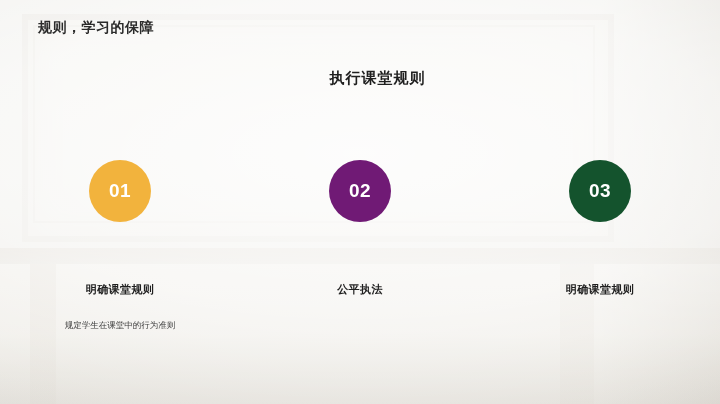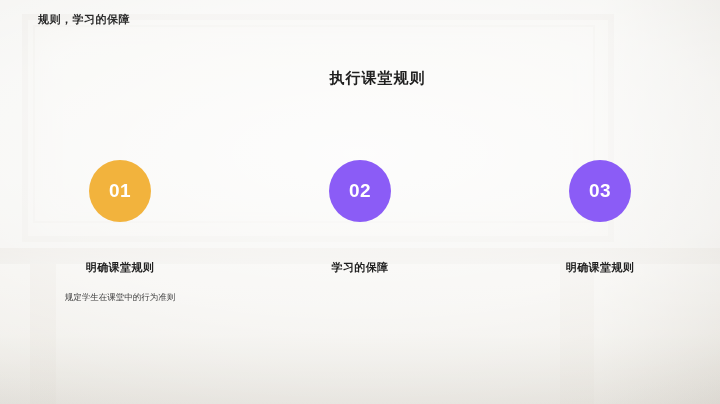--- a/index.html
+++ b/index.html
@@ -108,8 +108,8 @@
   .slide-title {
     position: absolute;
     left: 38px;
-    top: 12px;
-    font-size: 11px;
+    top: 19px;
+    font-size: 14px;
     font-weight: bold;
     color: #2b2b2b;
     letter-spacing: 0.5px;

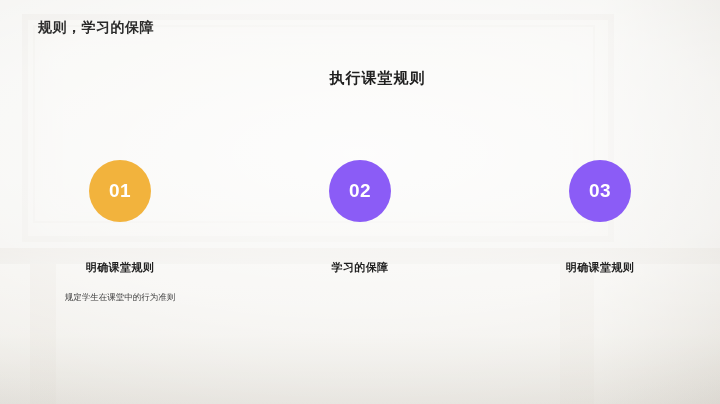--- a/index.html
+++ b/index.html
@@ -198,7 +198,7 @@
     </div>
 
     <div class="col">
-      <div class="circle" style="background:#8b5cf6">02</div>
+      <div class="circle" style="background:#701a75">02</div>
       <div class="col-title">学习的保障</div>
     </div>
 

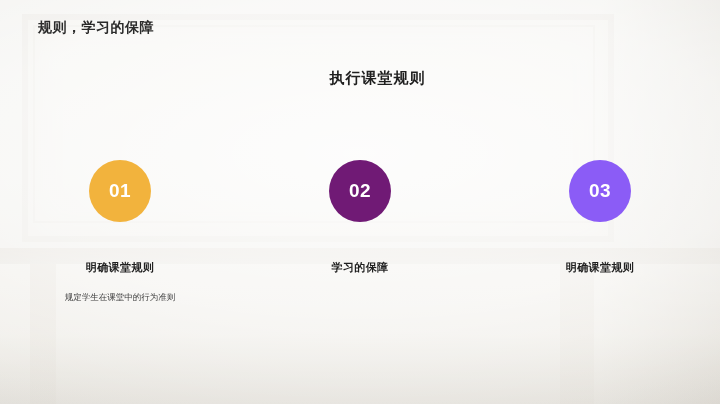--- a/index.html
+++ b/index.html
@@ -203,7 +203,7 @@
     </div>
 
     <div class="col">
-      <div class="circle" style="background:#8b5cf6">03</div>
+      <div class="circle" style="background:#14532d">03</div>
       <div class="col-title">明确课堂规则</div>
     </div>
 

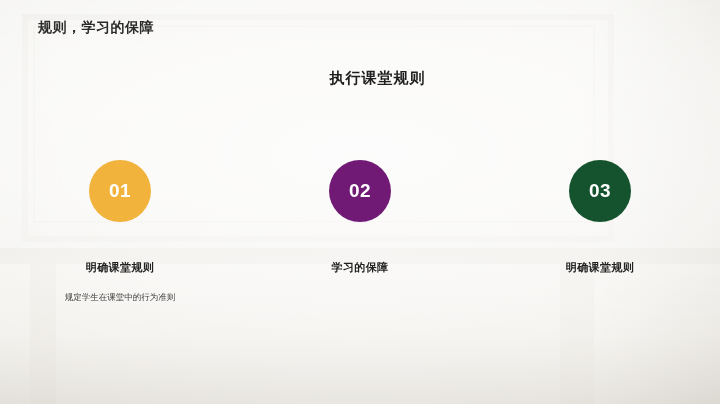--- a/index.html
+++ b/index.html
@@ -154,7 +154,7 @@
     text-align: right;
   }
   .col-title {
-    margin-top: 38px;
+    margin-top: 60px;
     font-size: 11px;
     font-weight: bold;
     color: #1f1f1f;

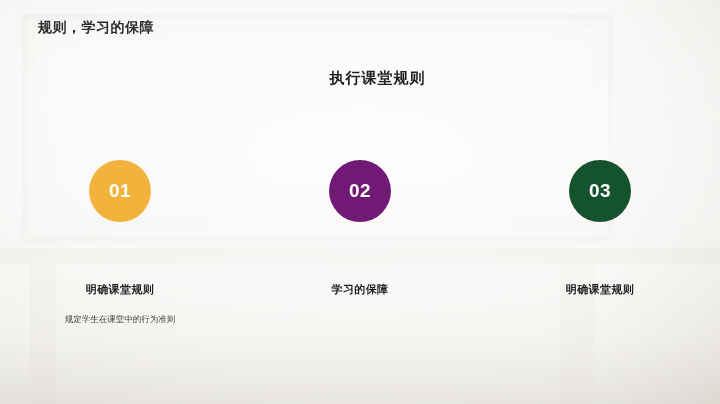--- a/index.html
+++ b/index.html
@@ -199,7 +199,7 @@
 
     <div class="col">
       <div class="circle" style="background:#701a75">02</div>
-      <div class="col-title">学习的保障</div>
+      <div class="col-title">公平执法</div>
     </div>
 
     <div class="col">

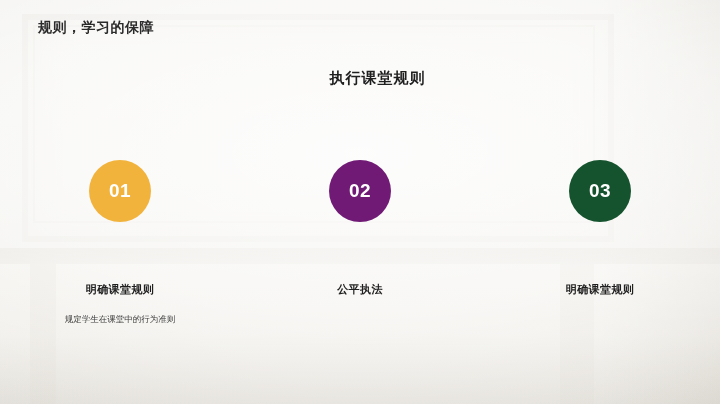--- a/index.html
+++ b/index.html
@@ -161,7 +161,7 @@
     letter-spacing: 0.4px;
   }
   .col-desc {
-    margin-top: 16px;
+    margin-top: 22px;
     width: 150px;
     text-align: center;
     font-size: 8.5px;

